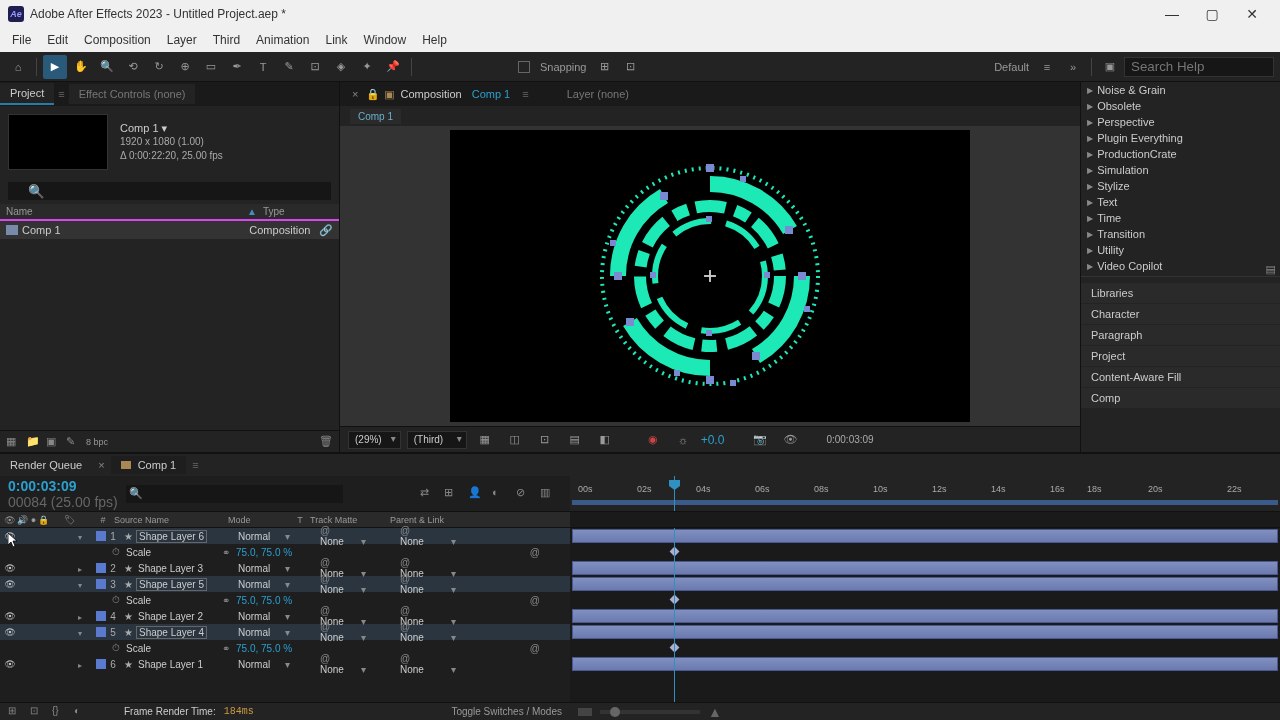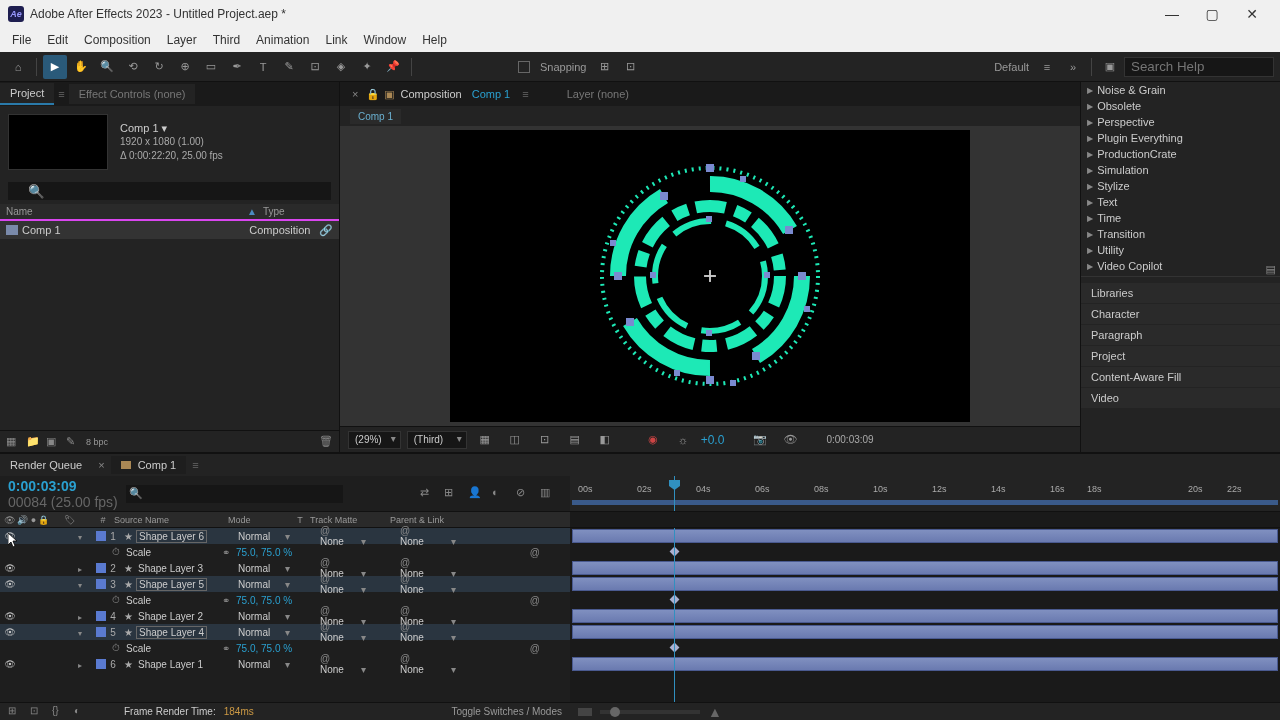--- a/index.html
+++ b/index.html
@@ -385,7 +385,7 @@
         <div class="effect-lib">Paragraph</div>
         <div class="effect-lib">Project</div>
         <div class="effect-lib">Content-Aware Fill</div>
-        <div class="effect-lib">Video</div>
+        <div class="effect-lib">Comp</div>
       </div>
   </div>
 </div>

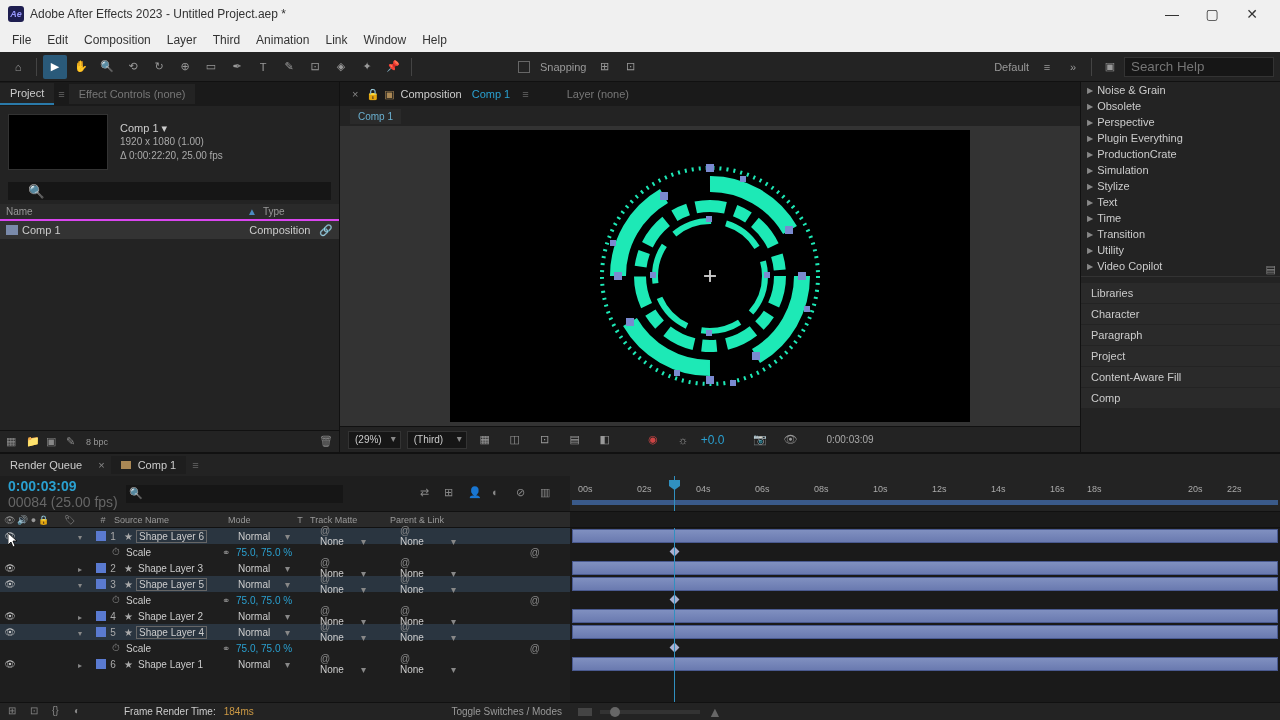--- a/index.html
+++ b/index.html
@@ -634,7 +634,7 @@
             <div class="ruler-mark" style="left: 421px;">14s</div>
             <div class="ruler-mark" style="left: 480px;">16s</div>
             <div class="ruler-mark" style="left: 517px;">18s</div>
-            <div class="ruler-mark" style="left: 618px;">20s</div>
+            <div class="ruler-mark" style="left: 578px;">20s</div>
             <div class="ruler-mark" style="left: 657px;">22s</div>
           </div>
         <div class="ruler-workarea"></div>

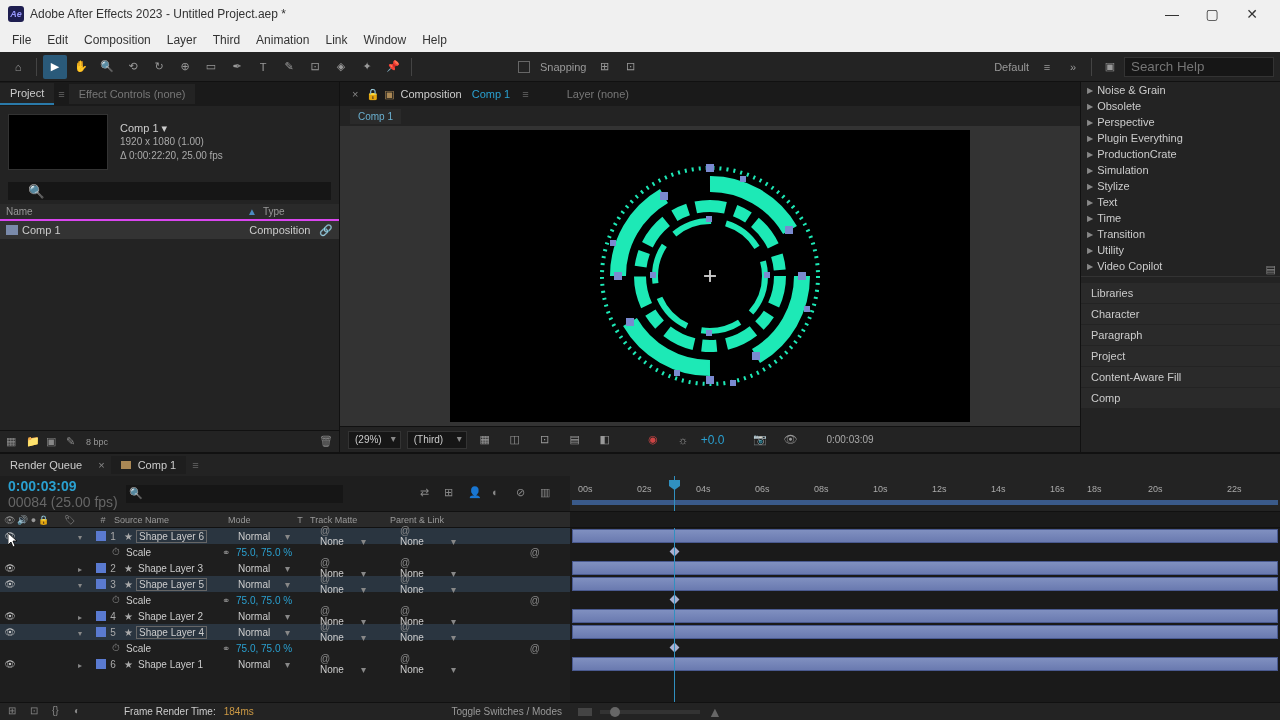--- a/index.html
+++ b/index.html
@@ -126,7 +126,7 @@
 .prop-val { color: #2aa0d0; cursor: pointer; }
 
 .tl-footer { height: 18px; background: #232323; display: flex; align-items: center; padding: 0 8px; gap: 8px; font-size: 10px; border-top: 1px solid #111; }
-.render-time-val { color: #cc9944; }
+.render-time-val { color: #cc9944; font-family: Liberation Mono, monospace; }
 
 
 .tl-ruler { height: 36px; background: #232323; position: relative; border-bottom: 1px solid #111; }

